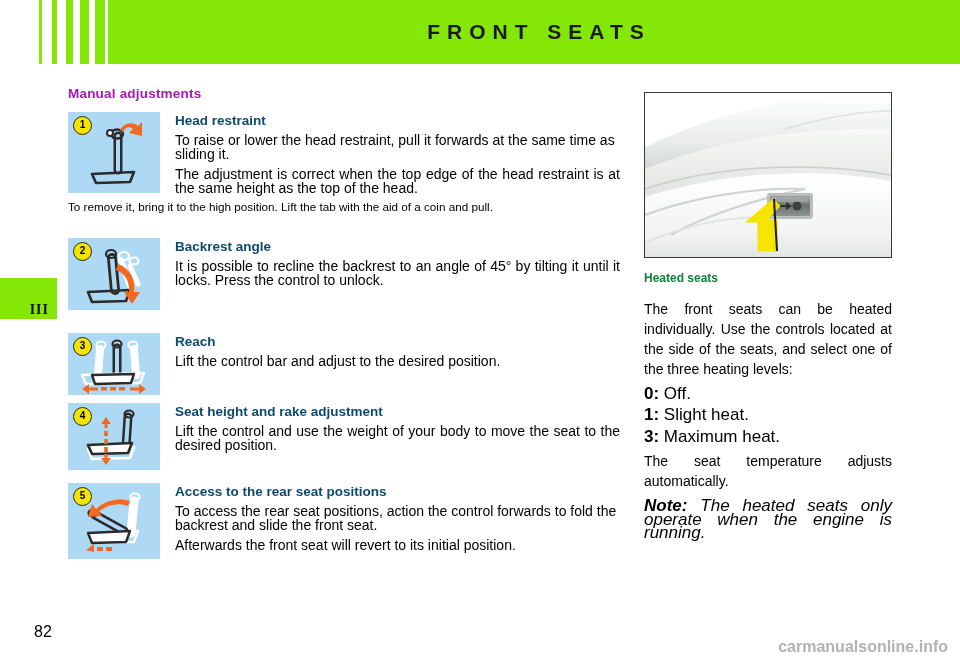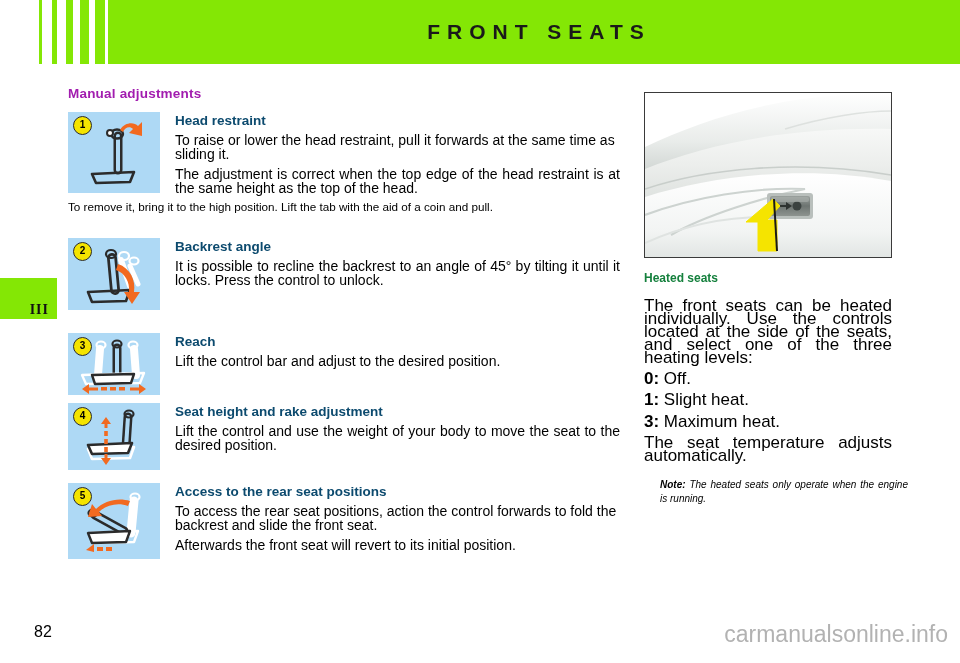--- a/index.html
+++ b/index.html
@@ -183,8 +183,8 @@
     margin: 13px 0 14px 0;
   }
   .r-para {
-    font-size: 17px;
-    line-height: 13px;
+    font-size: 14px;
+    line-height: 20px;
     color: #000;
     margin: 0 0 8px 0;
     text-align: justify;

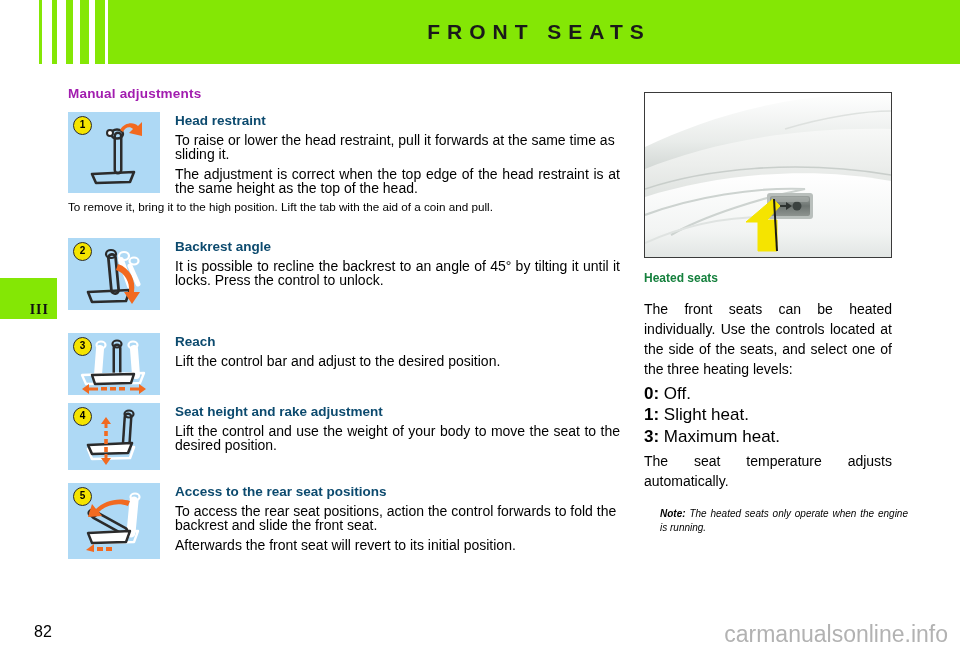--- a/index.html
+++ b/index.html
@@ -198,11 +198,11 @@
   }
   .level-line b { font-weight: bold; }
   .note {
-    font-size: 10px;
+    font-size: 17px;
     line-height: 13.4px;
     color: #000;
     font-style: italic;
-    margin: 16px;
+    margin: 0;
     text-align: justify;
     width: 248px;
   }

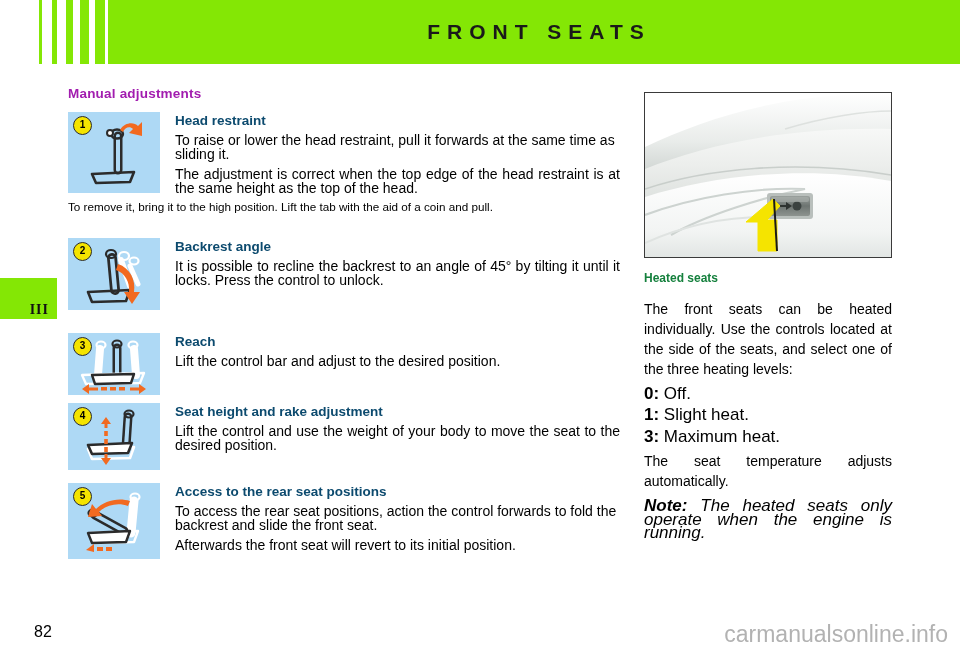--- a/index.html
+++ b/index.html
@@ -220,11 +220,12 @@
   .watermark {
     position: absolute;
     right: 12px;
-    bottom: 15px;
-    font-size: 23px;
+    bottom: 7px;
+    font-size: 16px;
     color: #b2b2b2;
     letter-spacing: 0px;
     font-family: "Liberation Sans", sans-serif;
+    font-weight: bold;
   }
 </style>
 </head>

